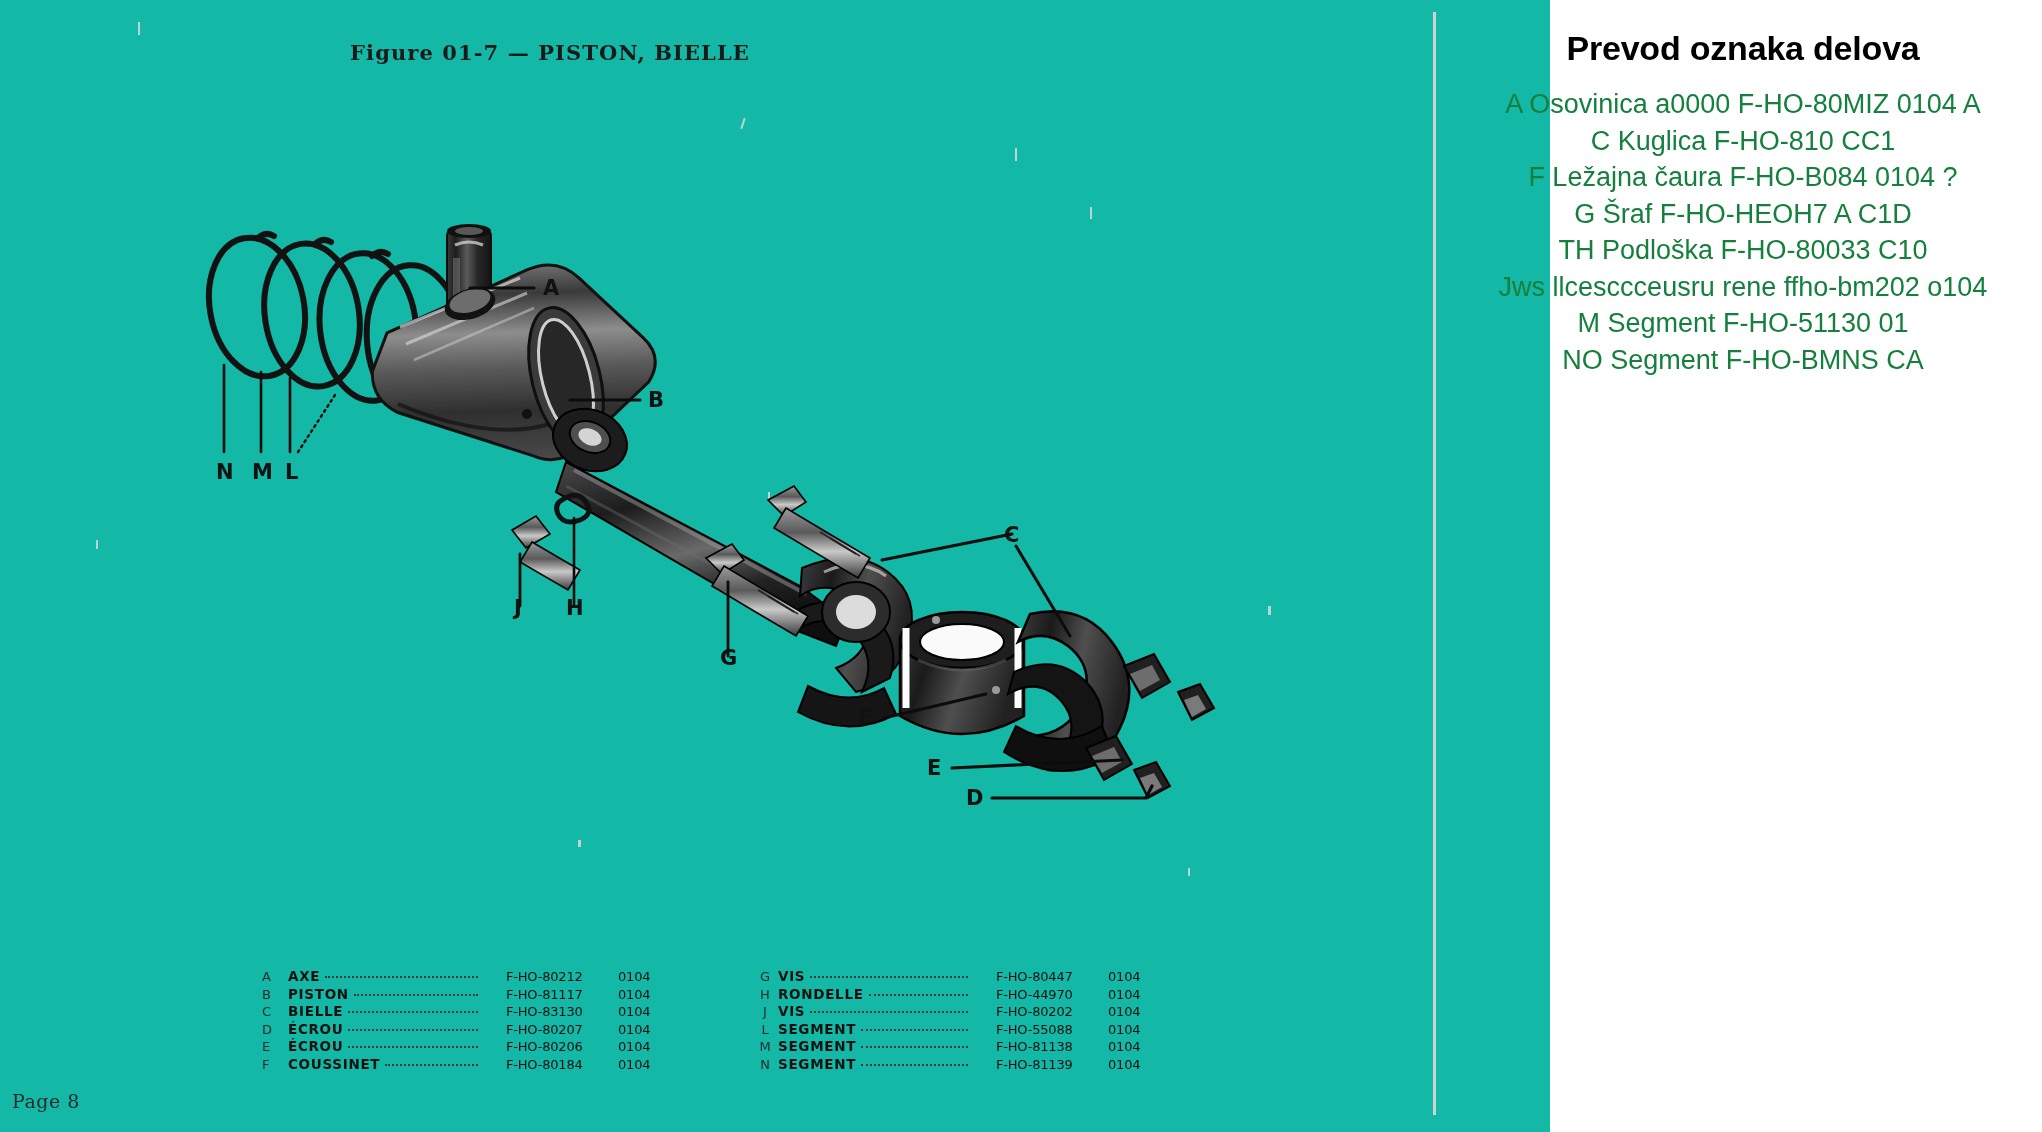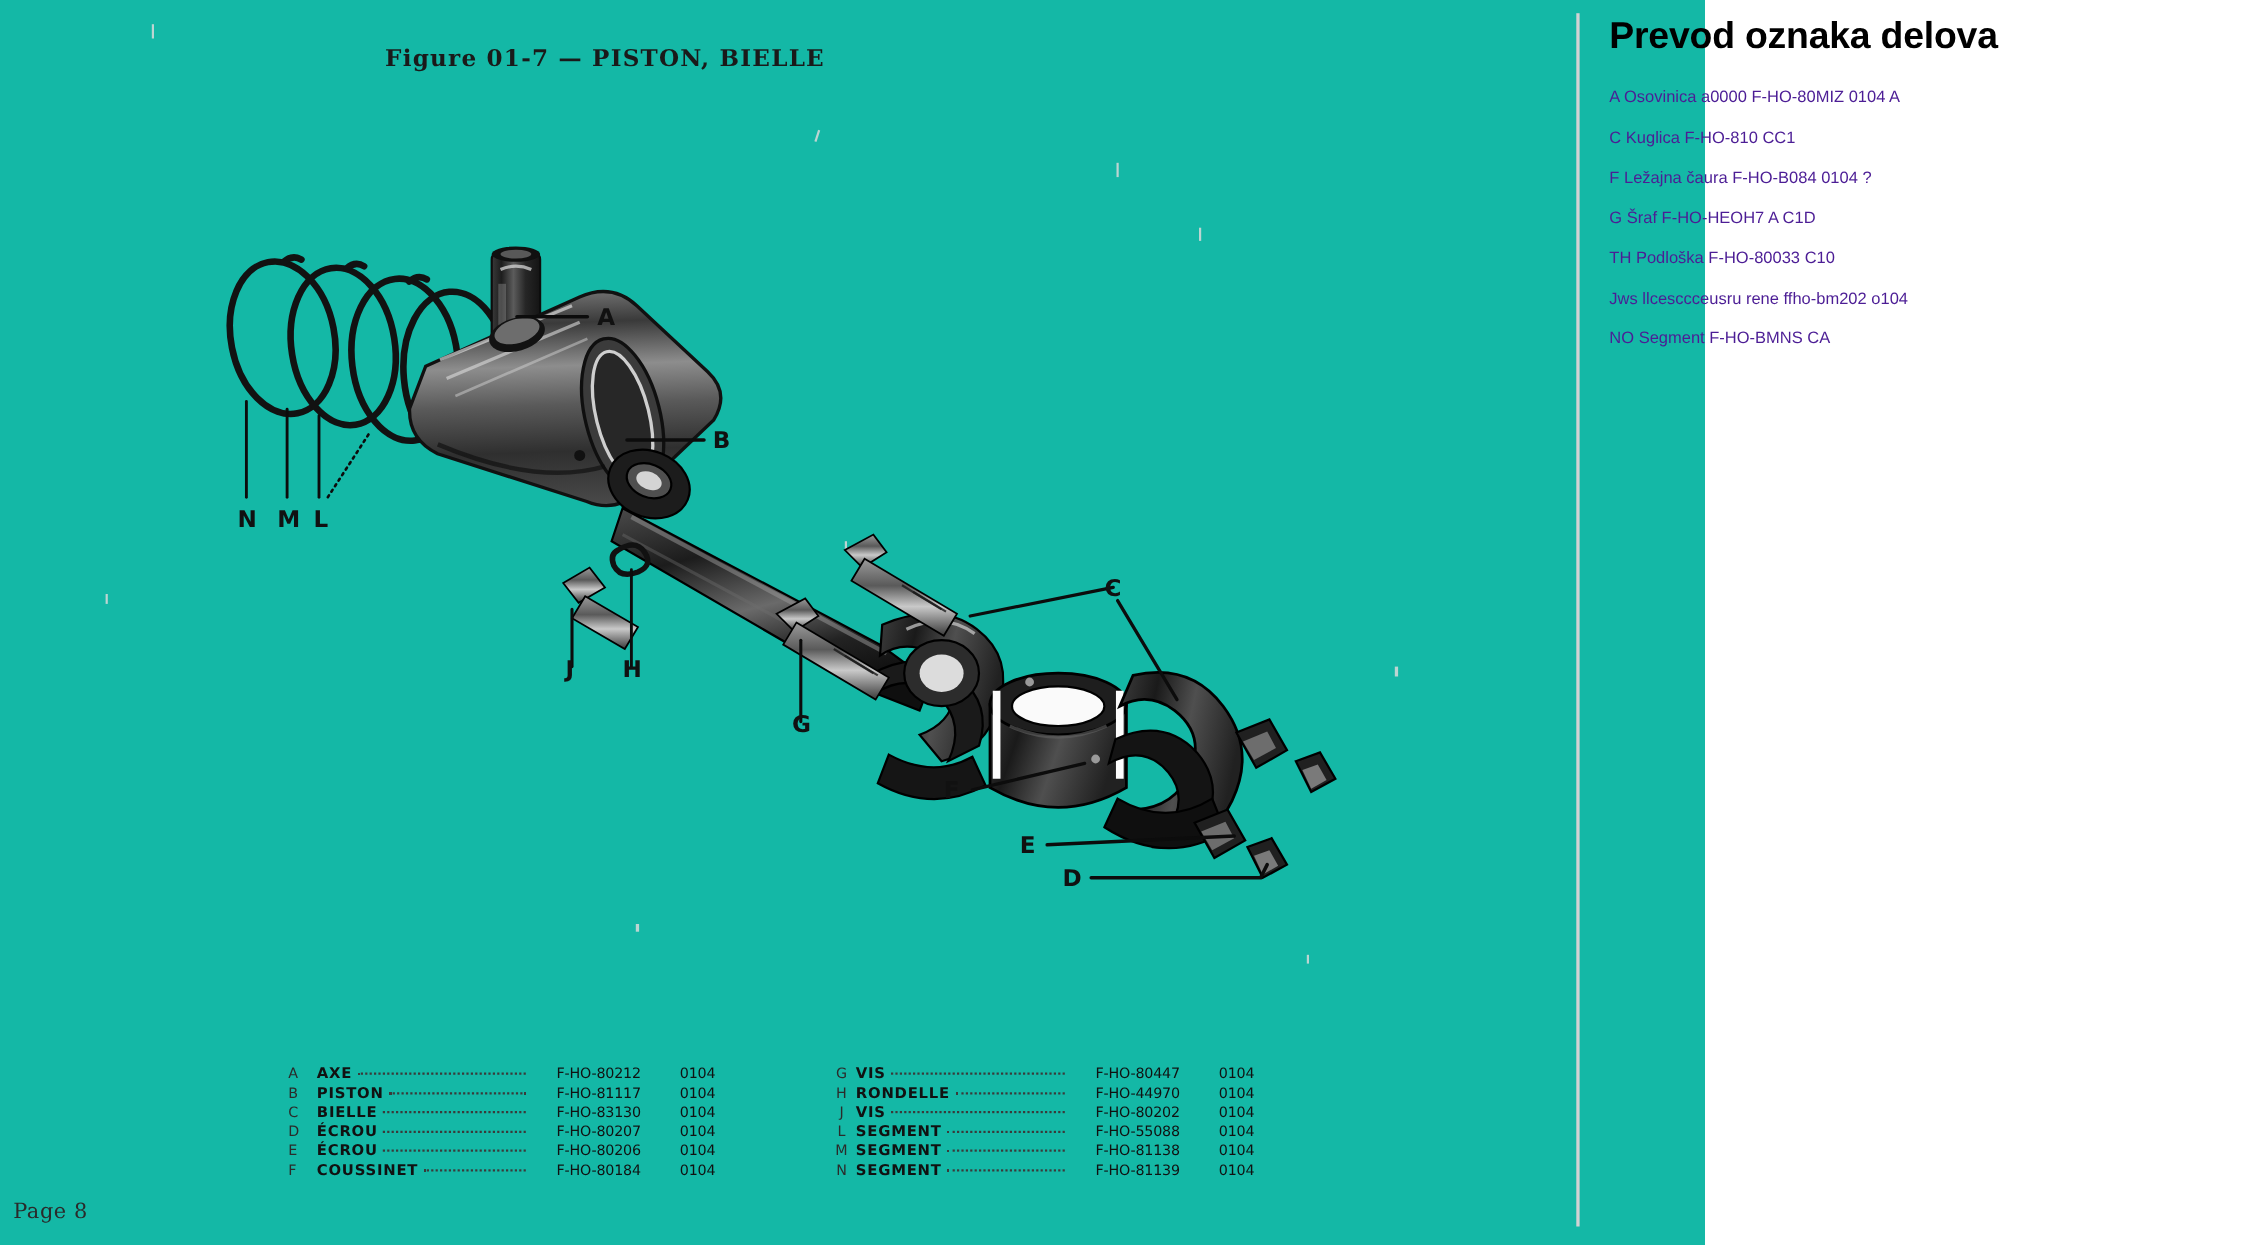--- a/index.html
+++ b/index.html
@@ -149,8 +149,9 @@
   #translation-panel {
     position: absolute;
     left: 1463px;
-    top: 14px;
+    top: 29px;
     width: 560px;
+    text-align: center;
   }
   #translation-title {
     font-family: "Liberation Sans", sans-serif;

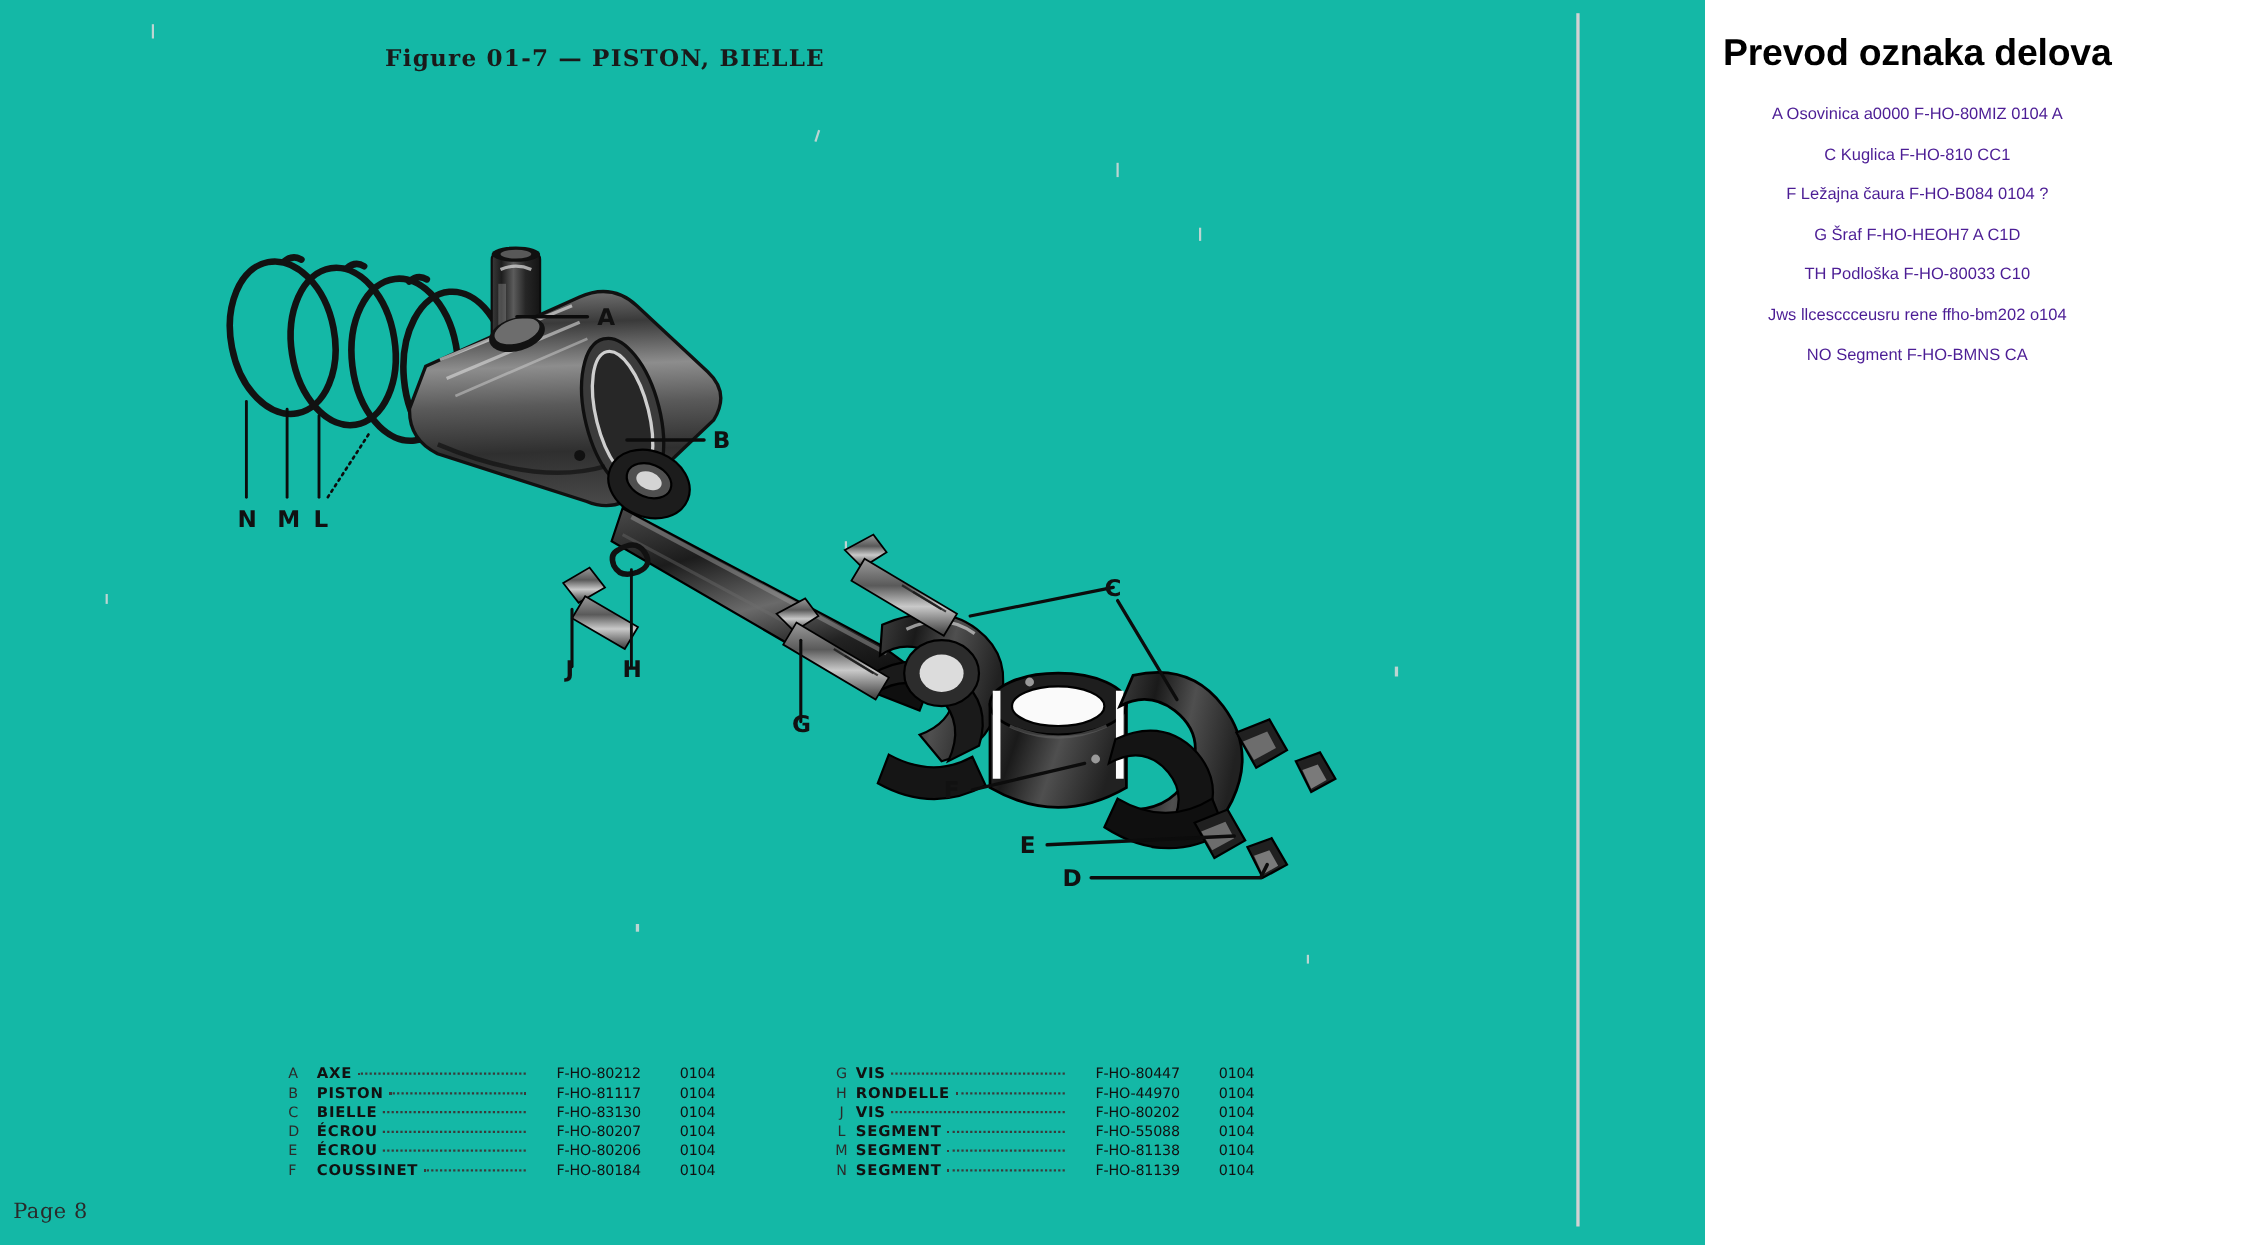--- a/index.html
+++ b/index.html
@@ -163,9 +163,9 @@
   }
   .translation-line {
     font-family: "Liberation Sans", sans-serif;
-    font-size: 15px;
+    font-size: 27px;
     line-height: 36.5px;
-    color: #4c1d95;
+    color: #15803d;
     white-space: nowrap;
   }
 </style>

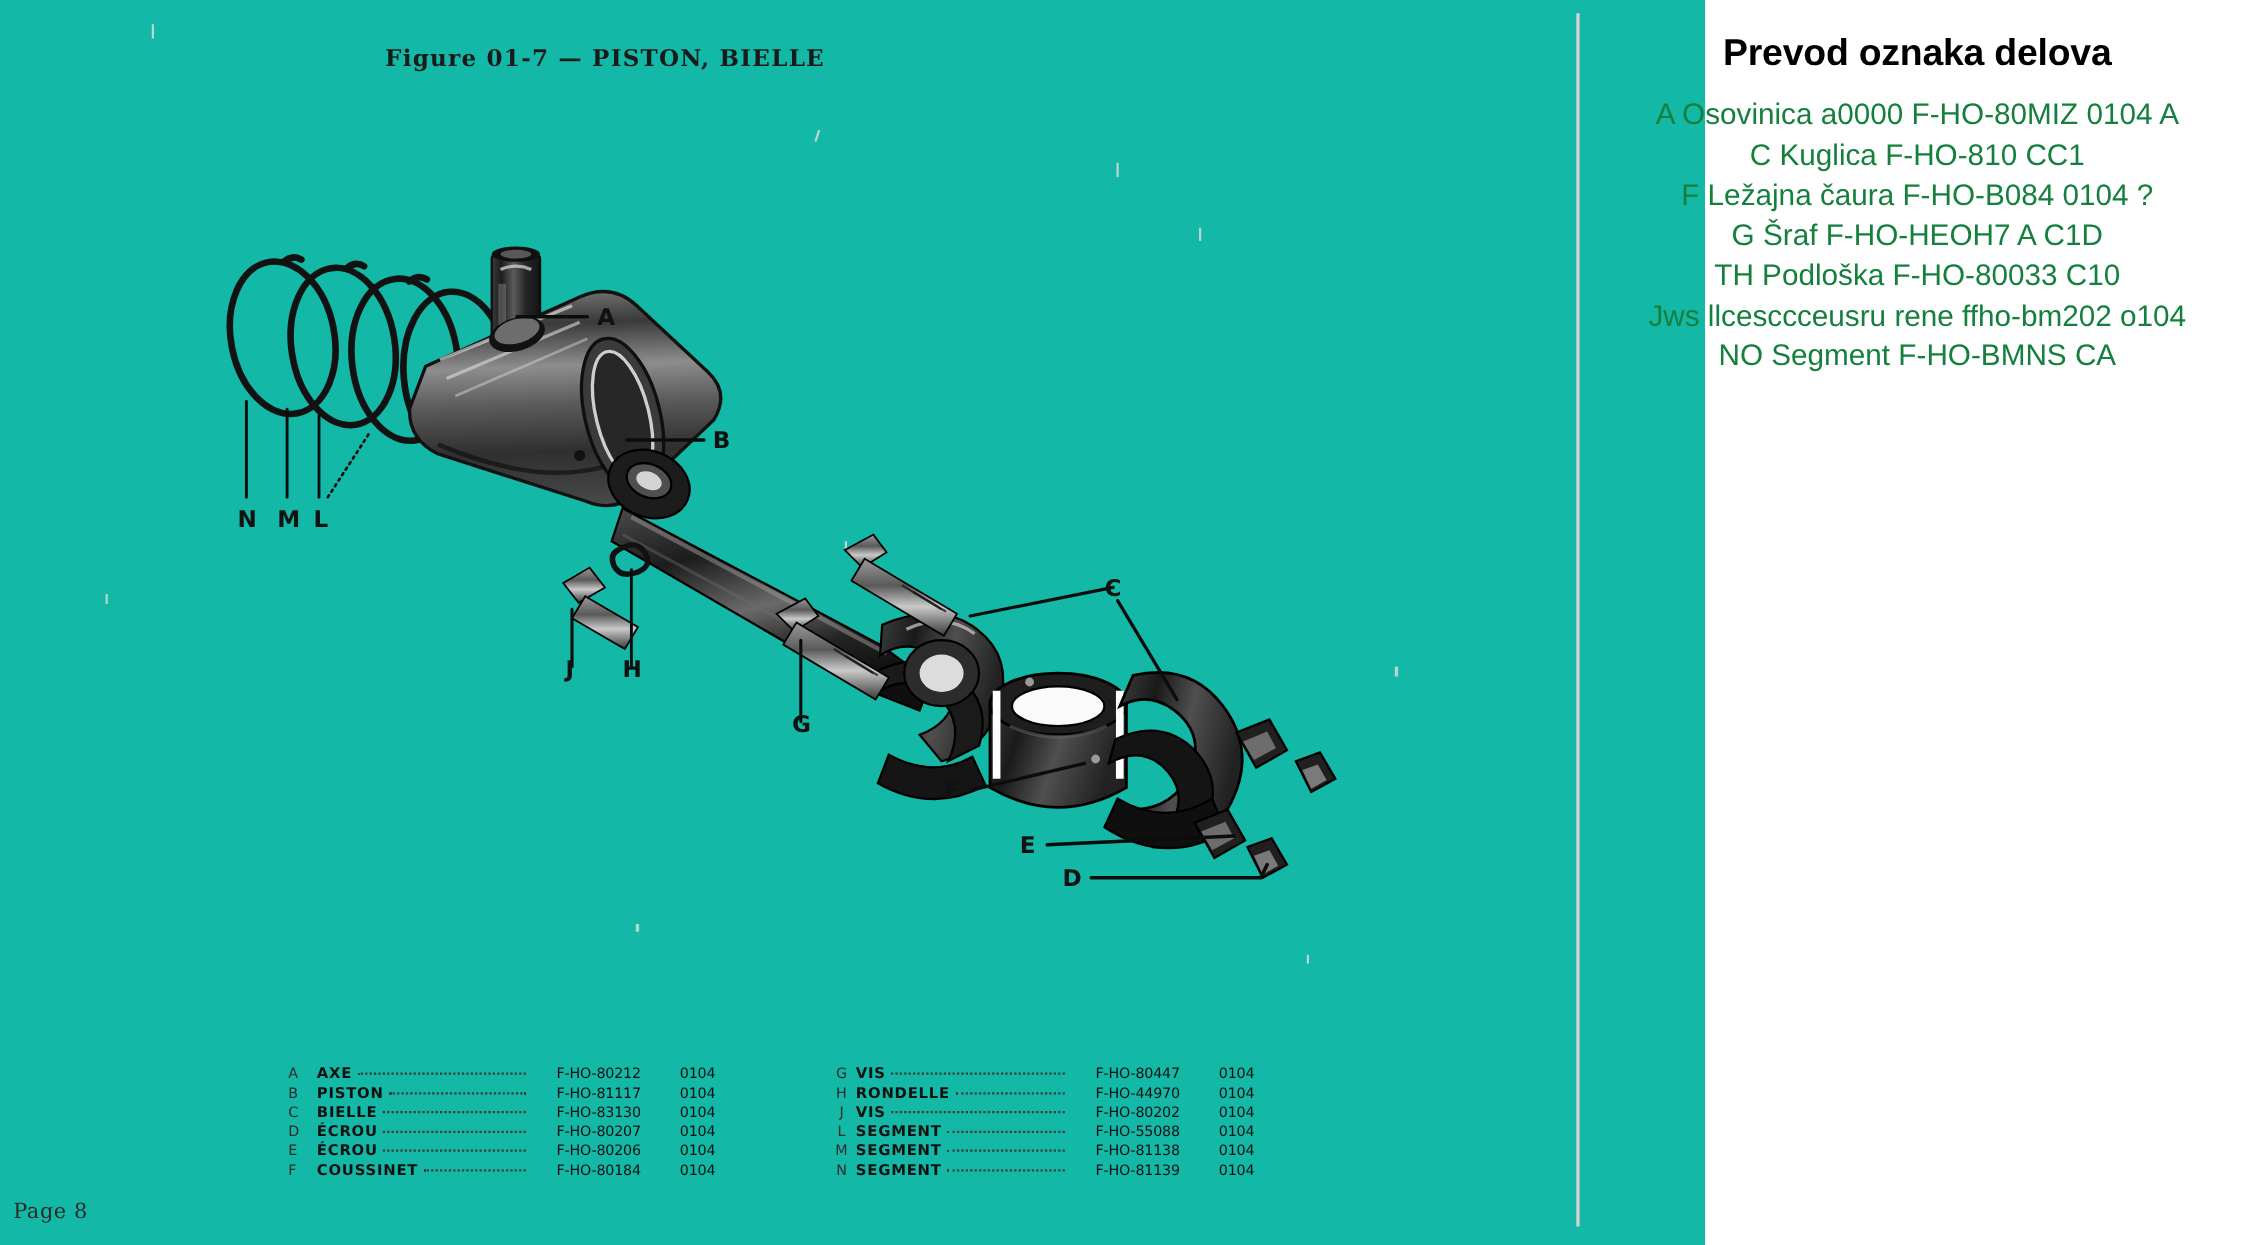--- a/index.html
+++ b/index.html
@@ -495,6 +495,7 @@
   <div class="translation-line">G Šraf F-HO-HEOH7 A C1D</div>
   <div class="translation-line">TH Podloška F-HO-80033 C10</div>
   <div class="translation-line">Jws llcesccceusru rene ffho-bm202 o104</div>
+  <div class="translation-line">M Segment F-HO-51130 01</div>
   <div class="translation-line">NO Segment F-HO-BMNS CA</div>
 </div>
 

